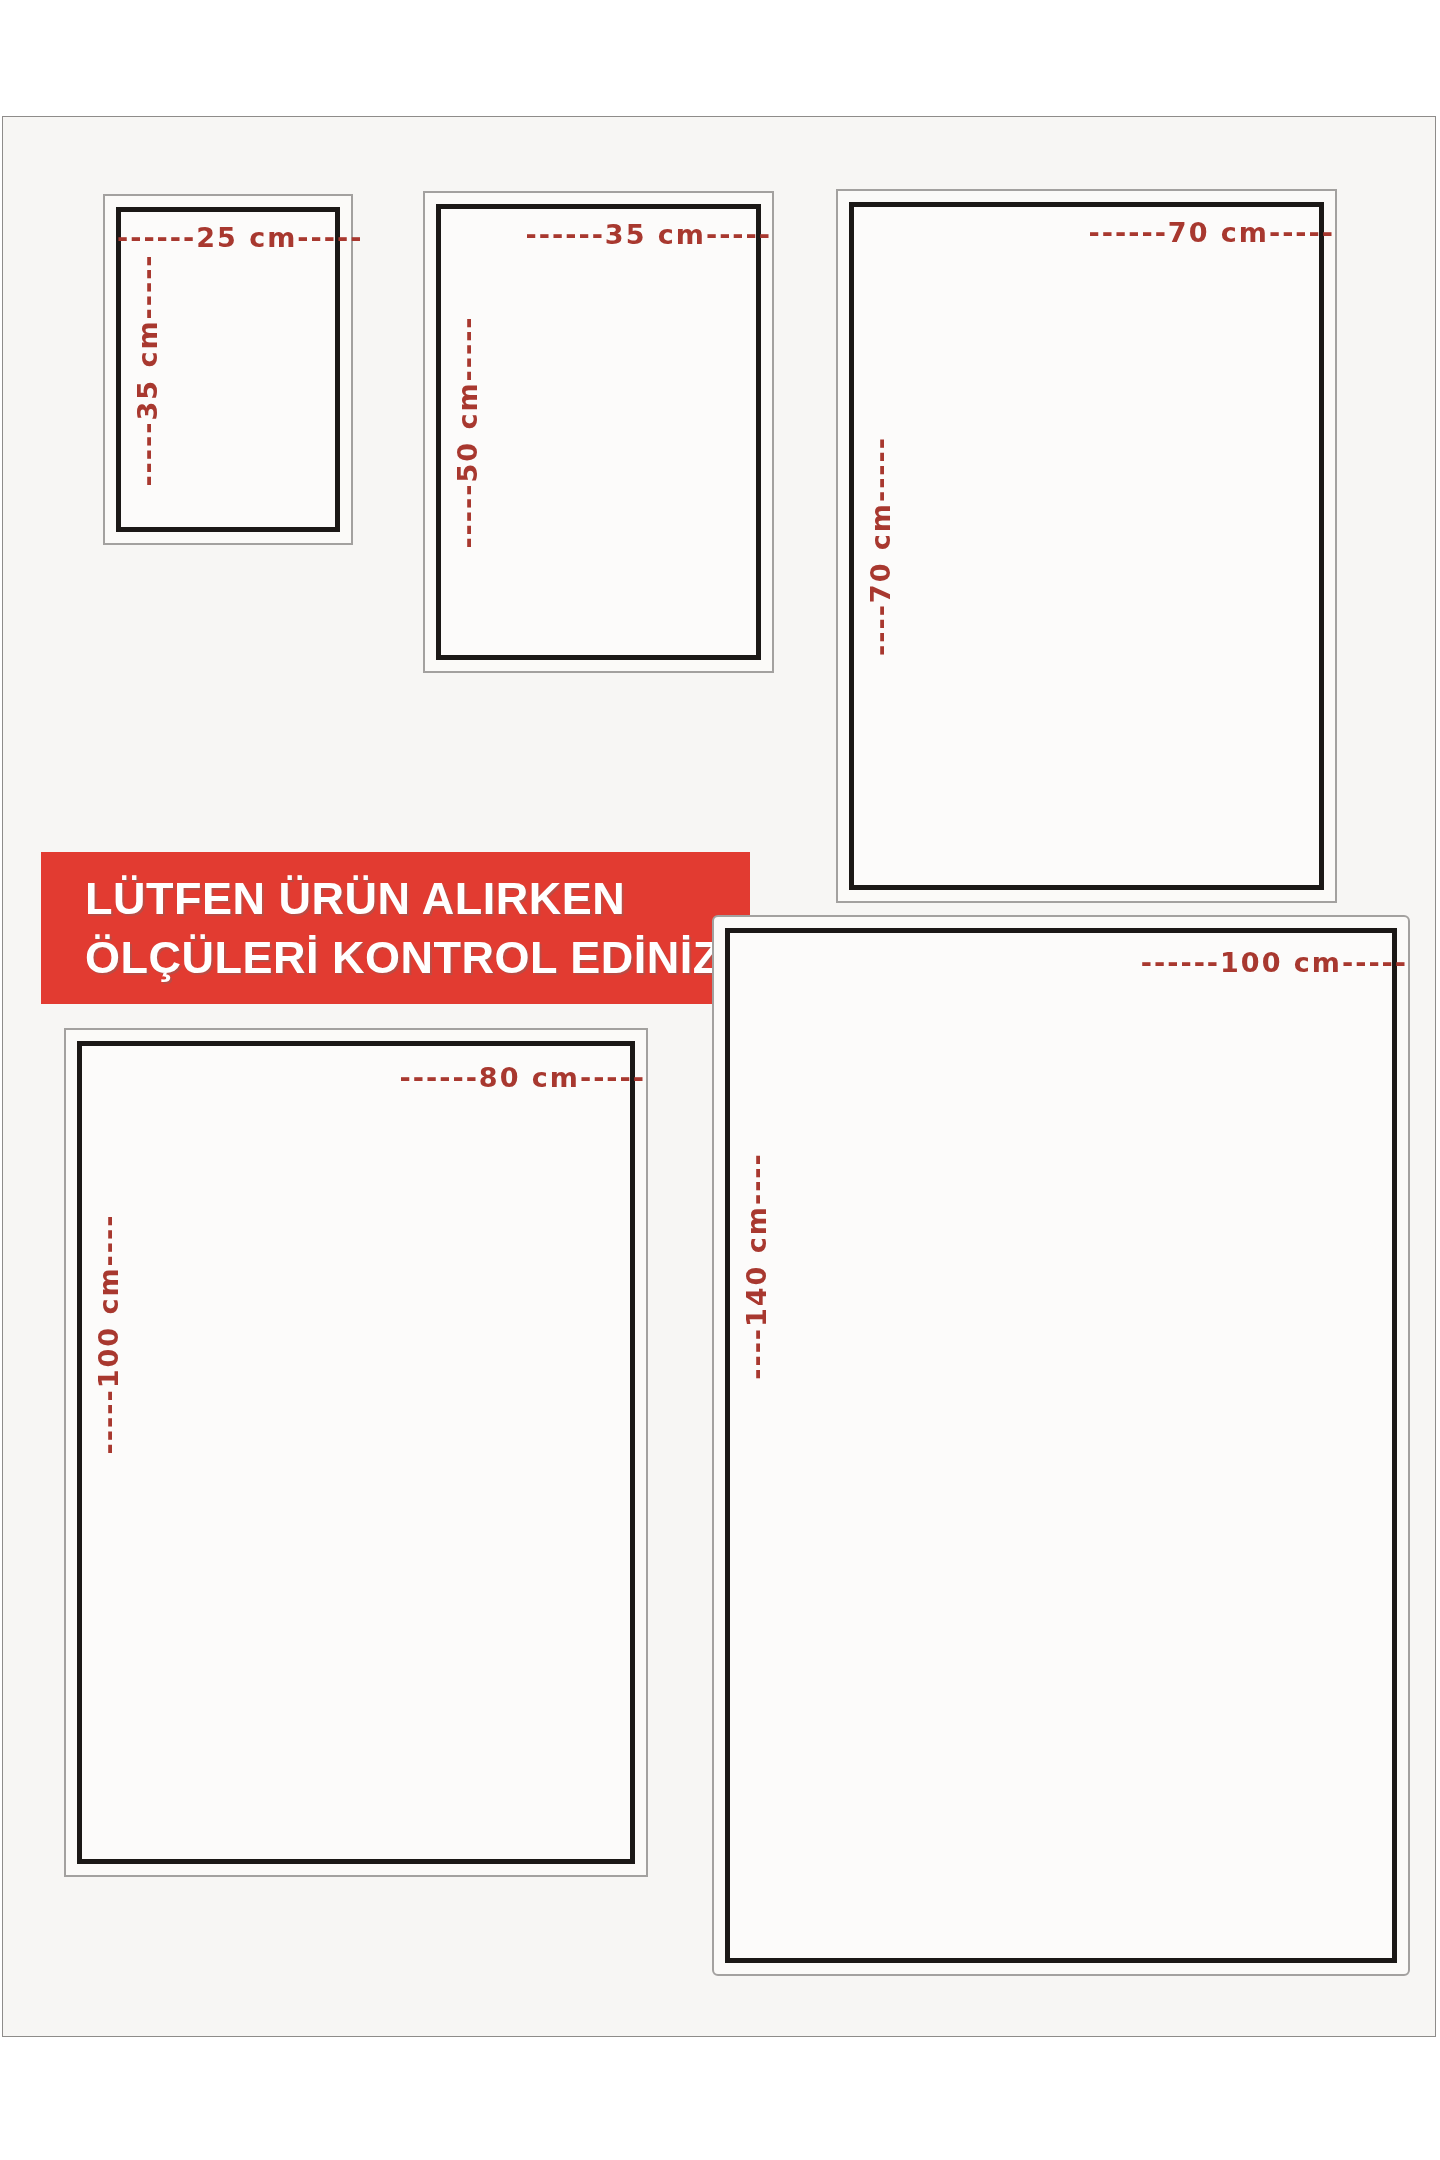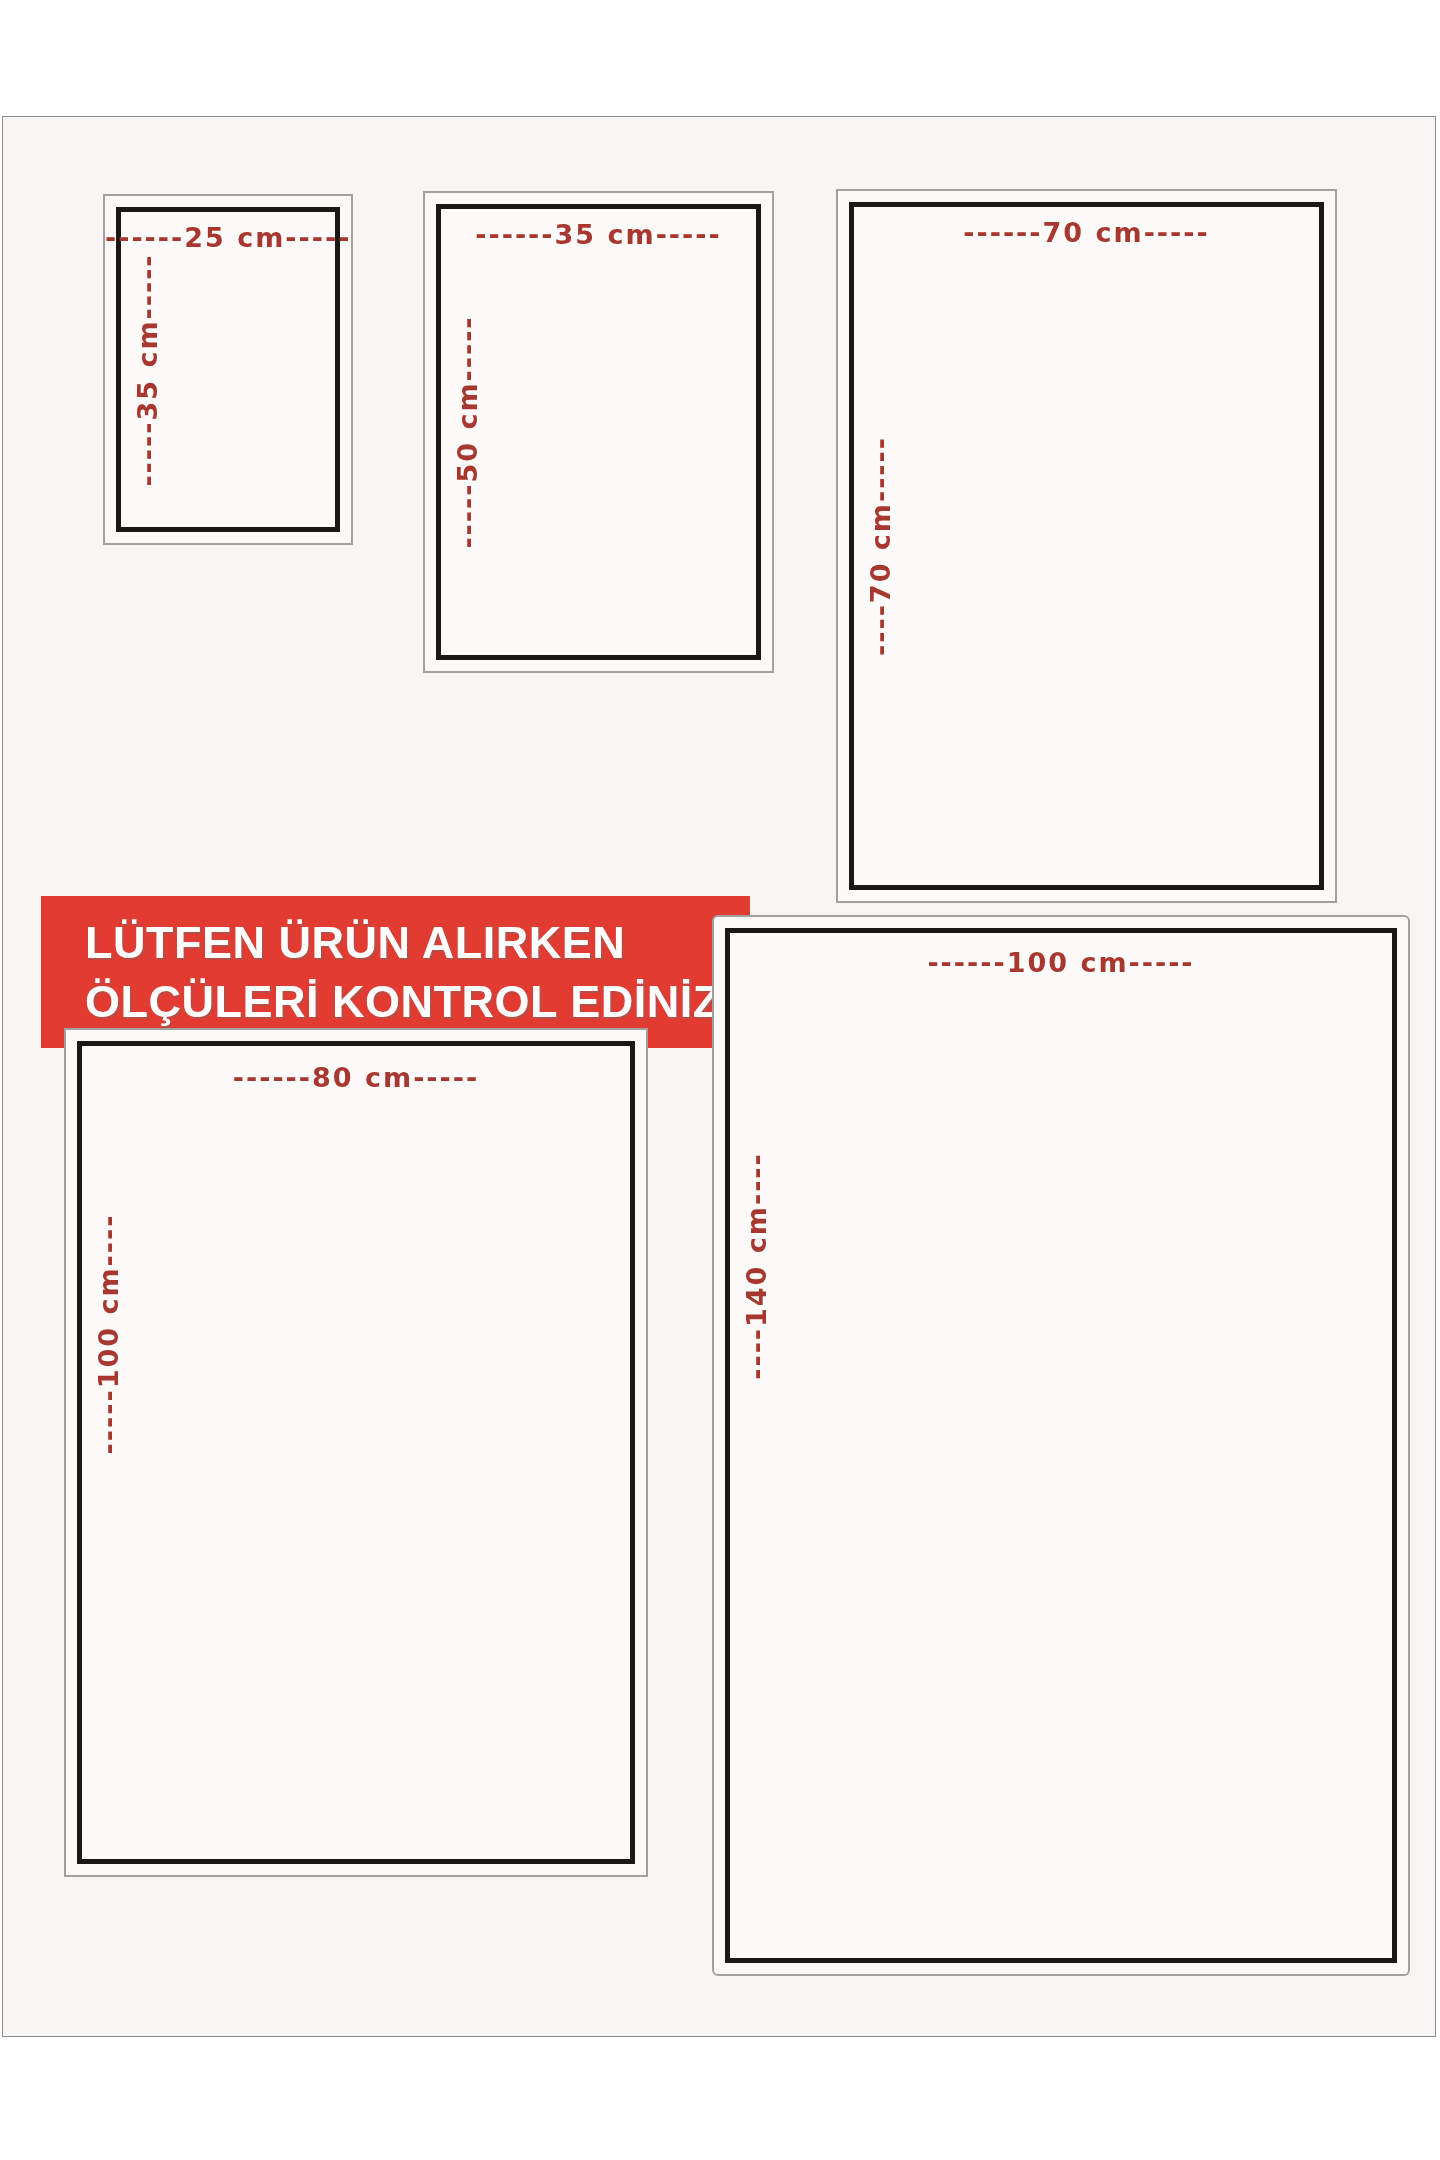--- a/index.html
+++ b/index.html
@@ -44,9 +44,9 @@
   }
   .top-label {
     position: absolute;
-    left: 0; right: 0;
+    left: 12px; right: 0;
     top: 26px;
-    text-align: center;
+    text-align: right;
   }
   .side-label {
     position: absolute;

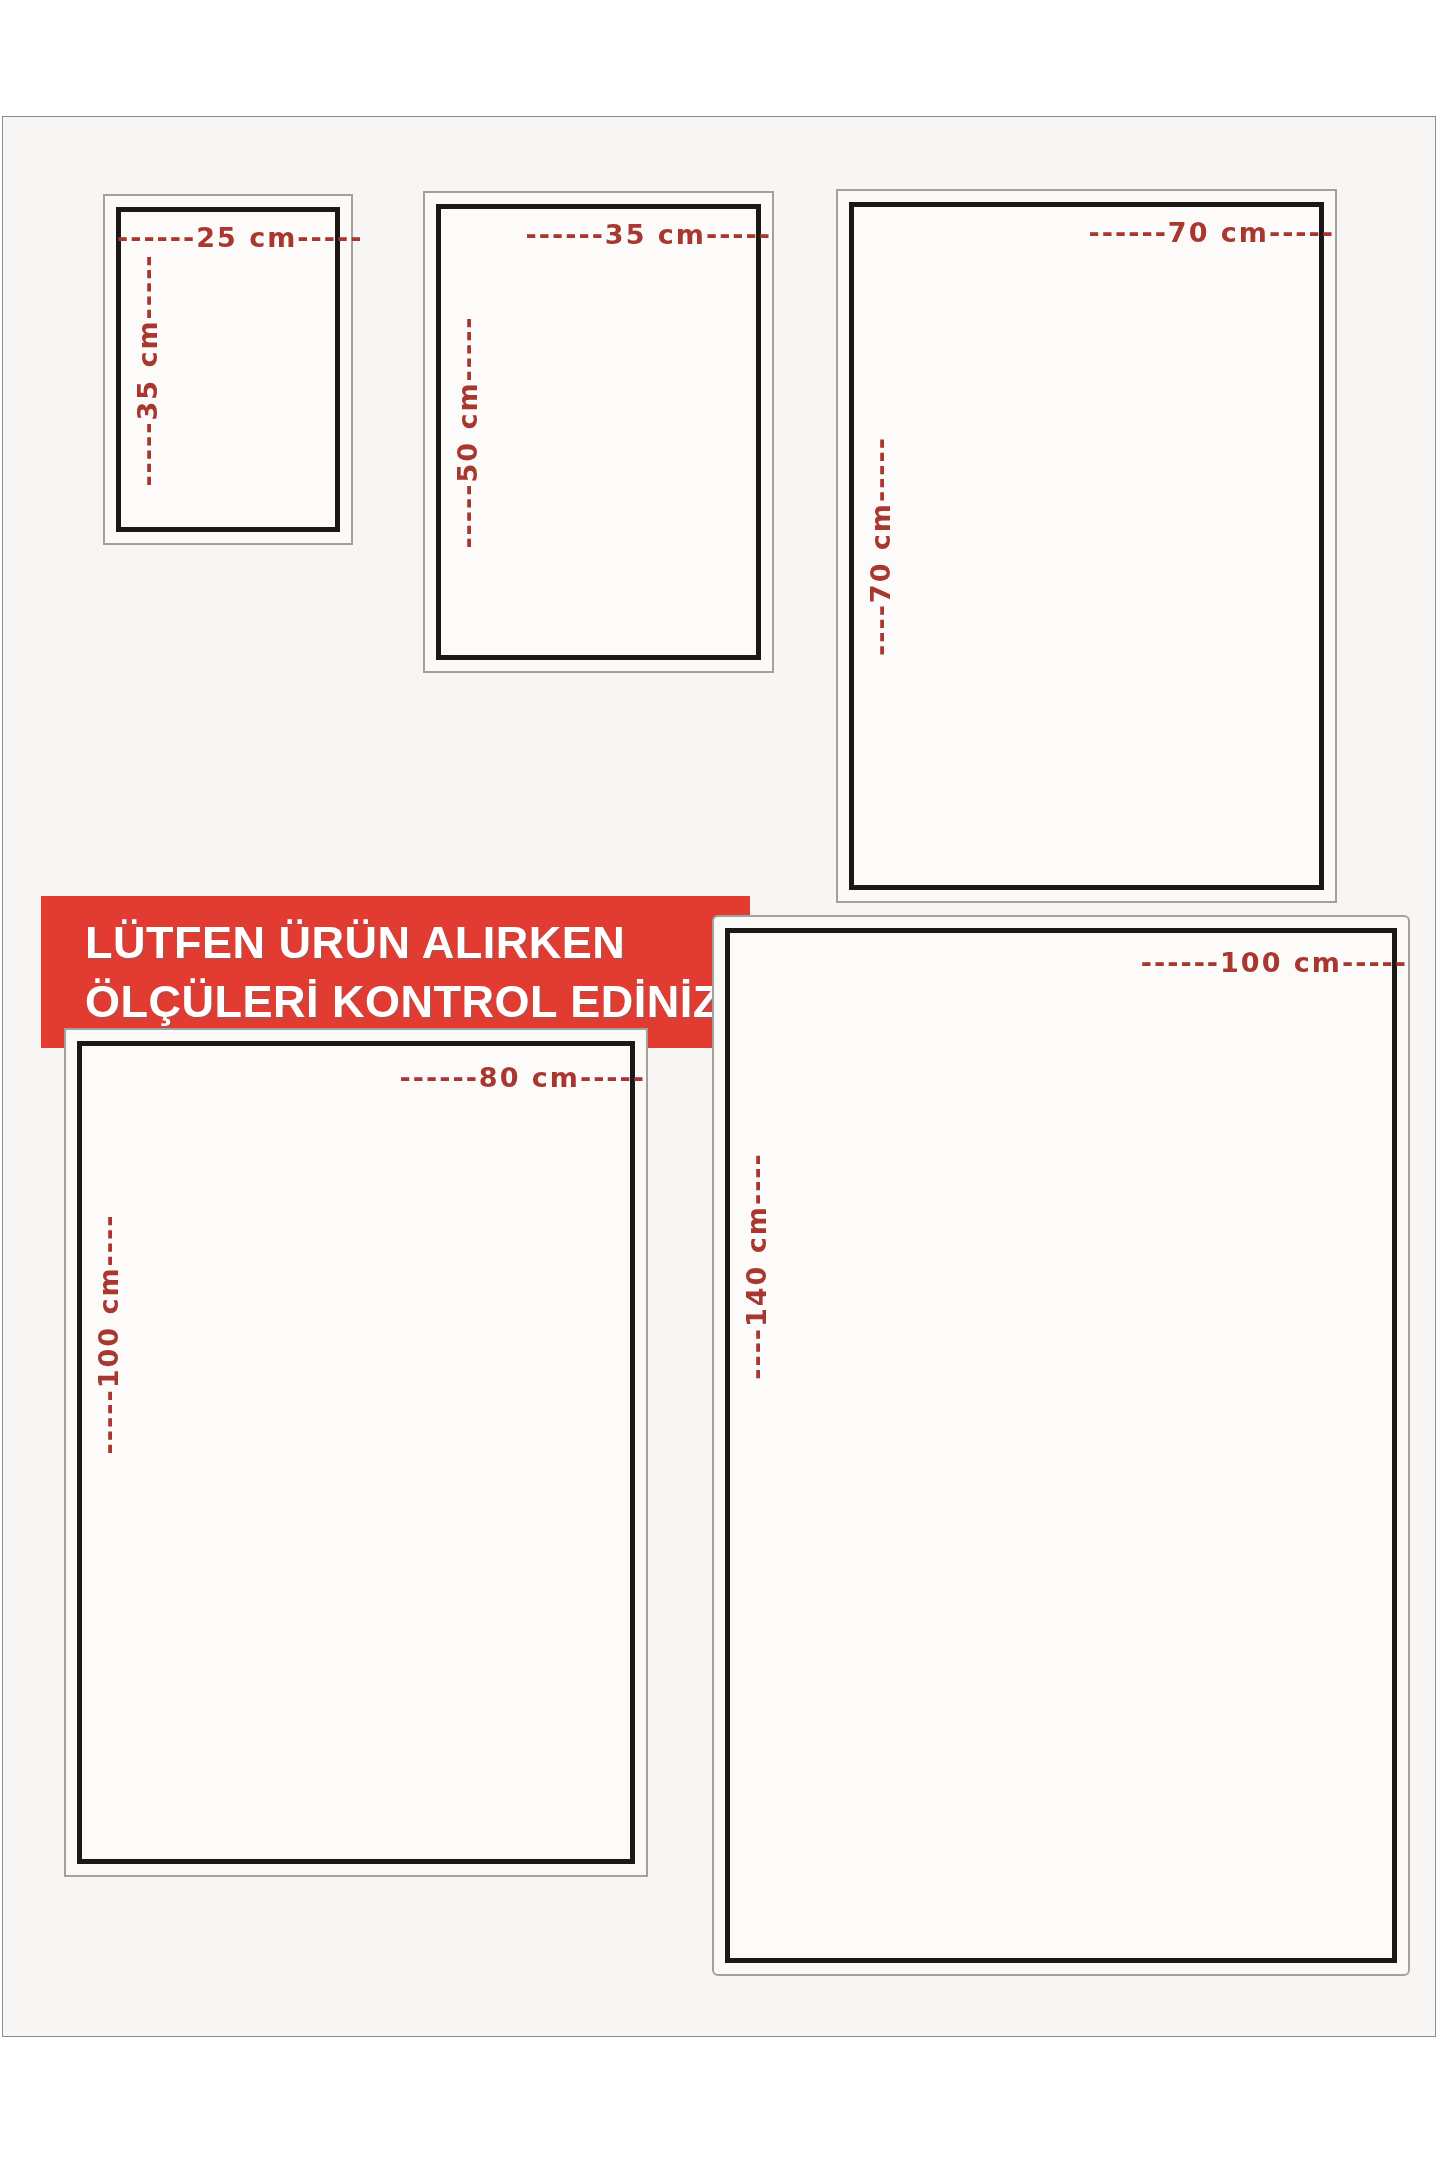--- a/index.html
+++ b/index.html
@@ -86,7 +86,6 @@
     line-height: 59px;
     letter-spacing: 0.5px;
     text-shadow: 2px 2px 0 rgba(110,110,110,0.35);
-    margin-top: 44px;
   }
 </style>
 </head>

